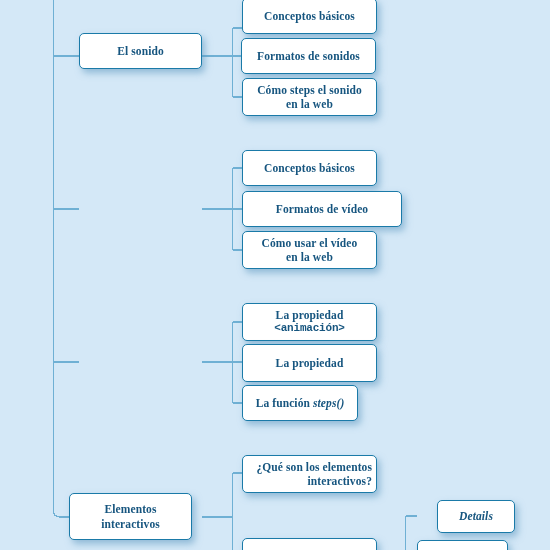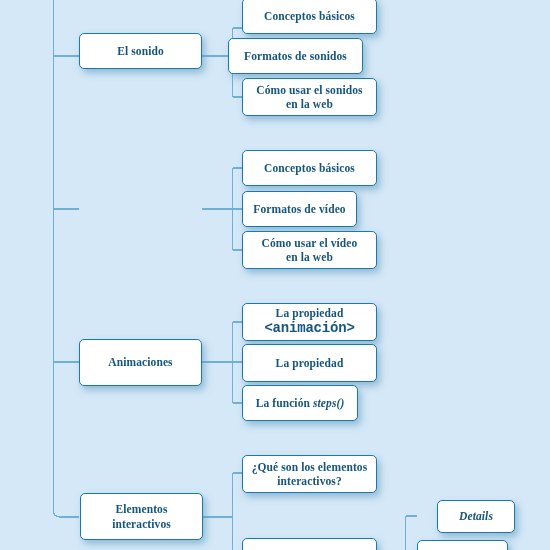--- a/index.html
+++ b/index.html
@@ -126,7 +126,7 @@
     <span class="label">Conceptos básicos</span>
   </div>
 
-  <div class="node" style="left:228px; top:38px; width:135px; height:36px;">
+  <div class="node" style="left:241px; top:38px; width:135px; height:36px;">
     <span class="label">Formatos de sonidos</span>
   </div>
 

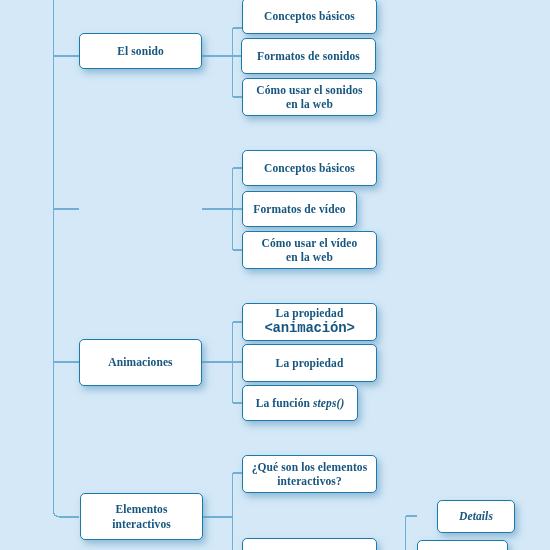--- a/index.html
+++ b/index.html
@@ -132,7 +132,7 @@
 
   <div class="node" style="left:242px; top:78px; width:135px; height:38px;">
     <span class="label">
-      <span>Cómo usar el sonidos</span>
+      <span>Cómo steps el sonido</span>
       <span class="line2">en la web</span>
     </span>
   </div>

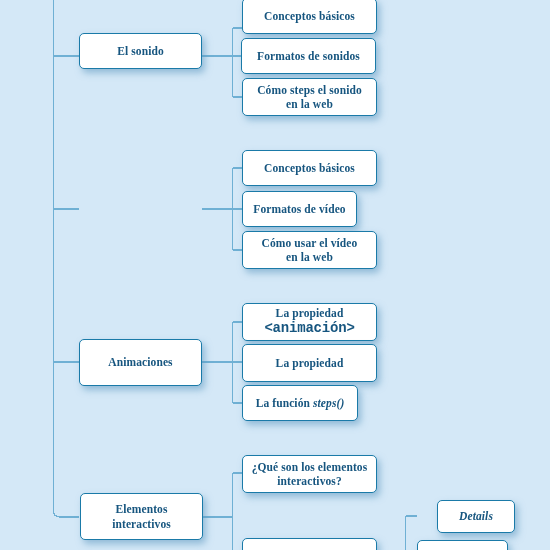--- a/index.html
+++ b/index.html
@@ -141,7 +141,7 @@
     <span class="label">Conceptos básicos</span>
   </div>
 
-  <div class="node" style="left:242px; top:191px; width:115px; height:36px;">
+  <div class="node" style="left:242px; top:191px; width:160px; height:36px;">
     <span class="label">Formatos de vídeo</span>
   </div>
 

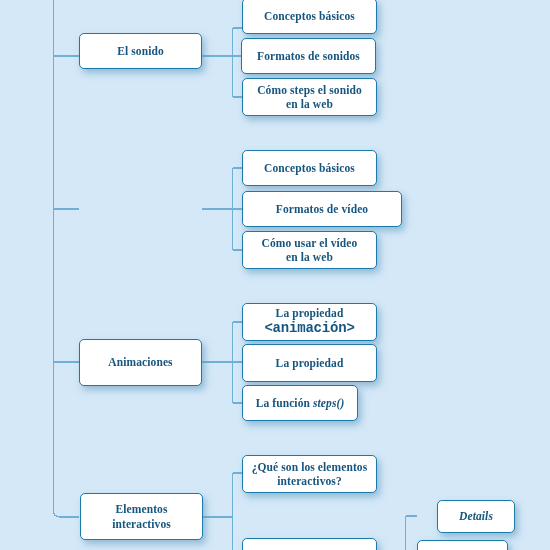--- a/index.html
+++ b/index.html
@@ -52,7 +52,7 @@
   .node.mono .code {
     font-family: "Liberation Mono", monospace;
     font-weight: bold;
-    font-size: 14px;
+    font-size: 11px;
     letter-spacing: -0.2px;
     display: block;
   }

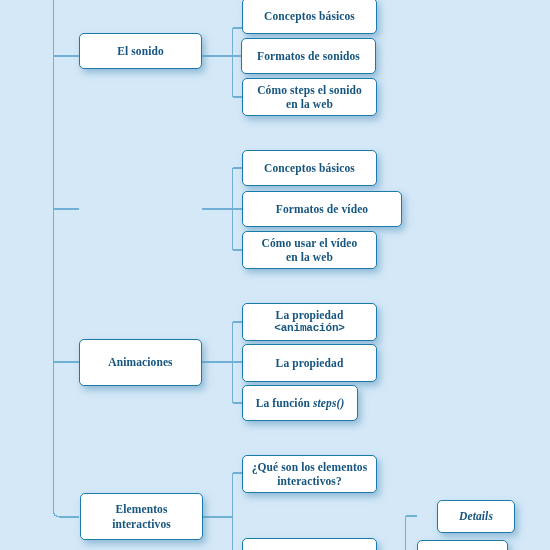--- a/index.html
+++ b/index.html
@@ -114,9 +114,6 @@
   </div>
 
 
-  <div class="node" style="left:79px; top:339px; width:123px; height:47px;">
-    <span class="label">Animaciones</span>
-  </div>
 
   <div class="node" style="left:80px; top:493px; width:123px; height:47px;">
     <span class="label">Elementos interactivos</span>

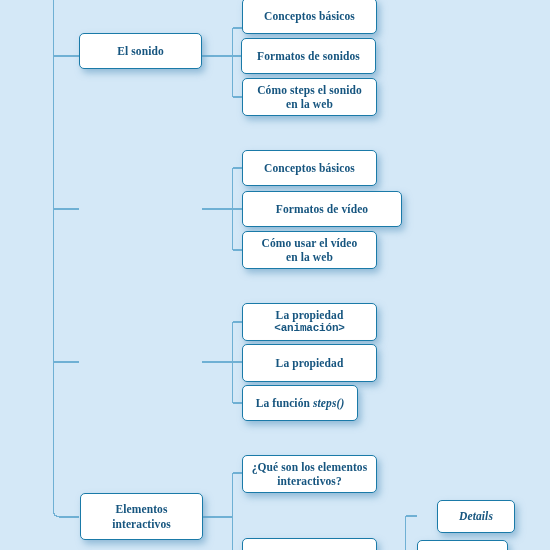--- a/index.html
+++ b/index.html
@@ -166,7 +166,7 @@
     <span class="label"><span>La función </span><span class="ital">steps()</span></span>
   </div>
 
-  <div class="node" style="left:242px; top:455px; width:135px; height:38px;">
+  <div class="node" style="left:242px; top:455px; width:135px; height:38px;text-align:right;">
     <span class="label">
       <span>¿Qué son los elementos</span>
       <span class="line2">interactivos?</span>

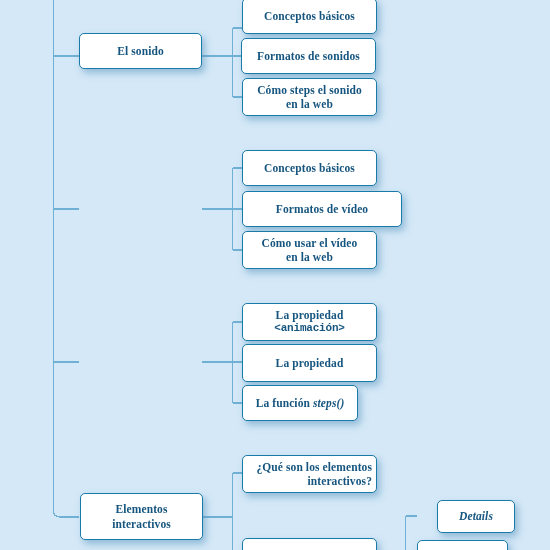--- a/index.html
+++ b/index.html
@@ -115,7 +115,7 @@
 
 
 
-  <div class="node" style="left:80px; top:493px; width:123px; height:47px;">
+  <div class="node" style="left:69px; top:493px; width:123px; height:47px;">
     <span class="label">Elementos interactivos</span>
   </div>
 

